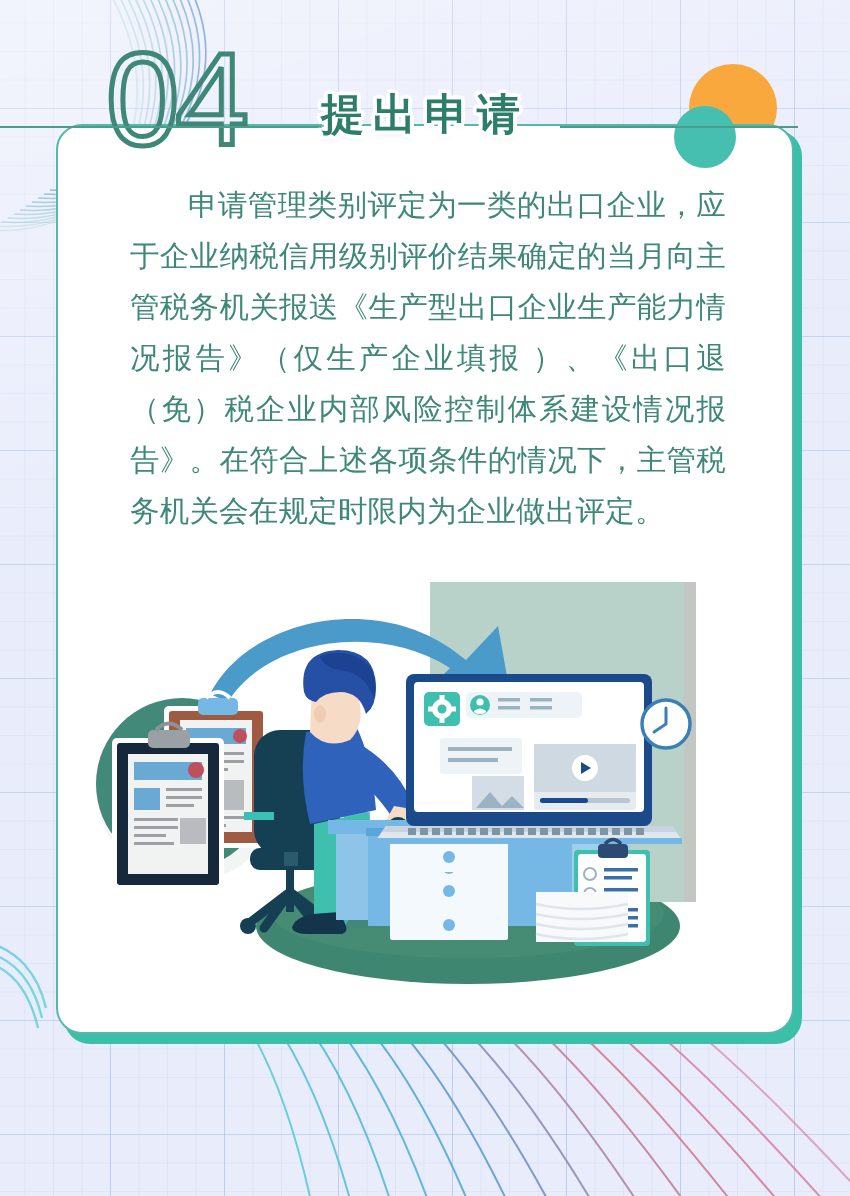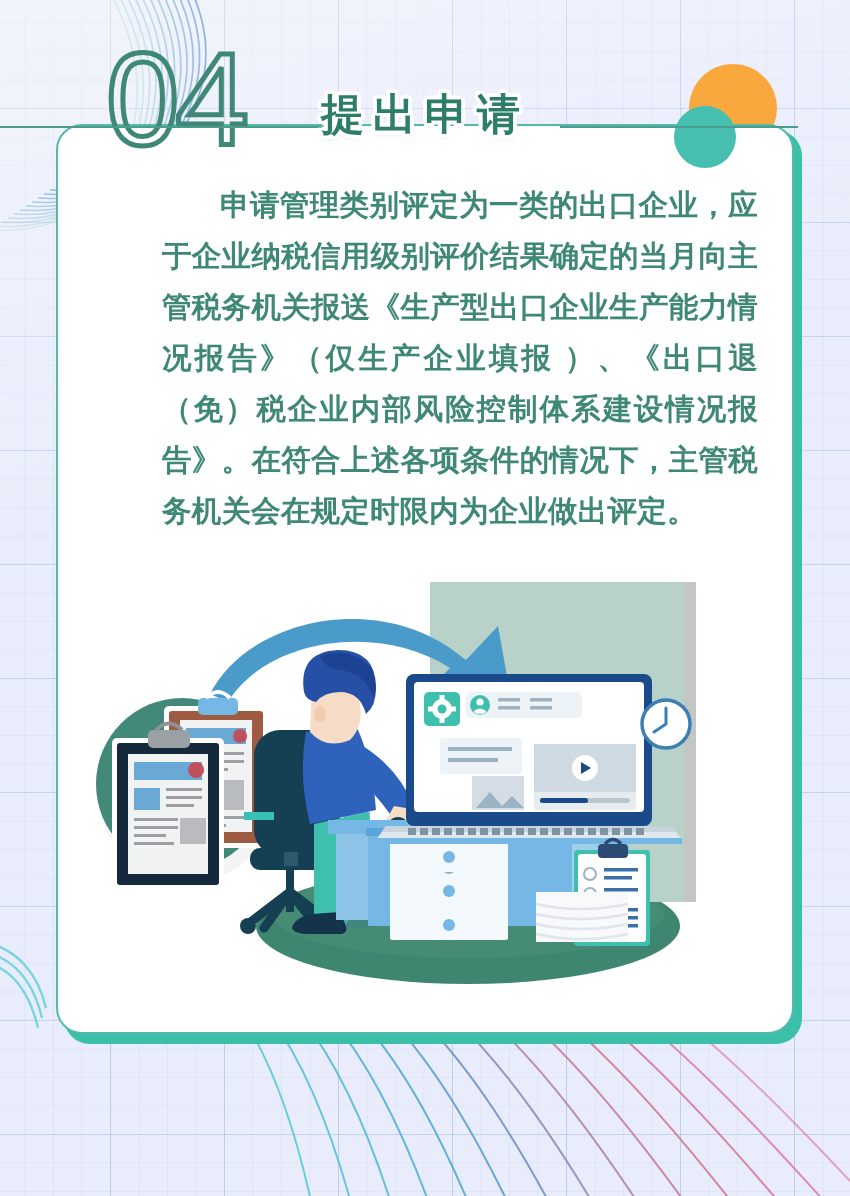--- a/index.html
+++ b/index.html
@@ -104,13 +104,12 @@
     position:absolute; left:72px; top:54px; width:596px;
     font-family:"Liberation Serif", serif;
     font-size:29.5px;
-    font-weight:bold;
+    font-weight:normal;
     line-height:51px;
     color:#3f8878;
     text-align:justify;
     text-indent:58px;
     letter-spacing:.2px;
-    margin-left:32px;
   }
 
   

